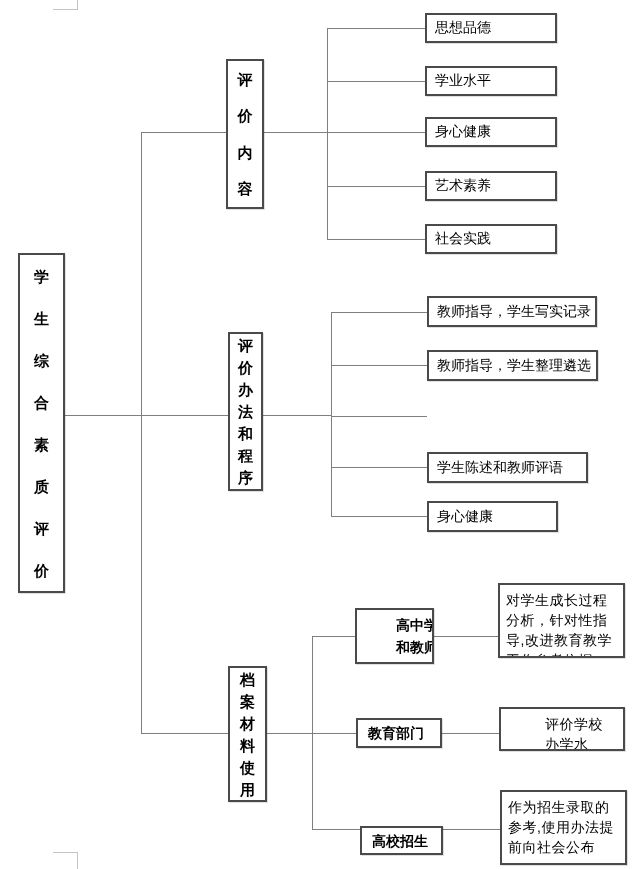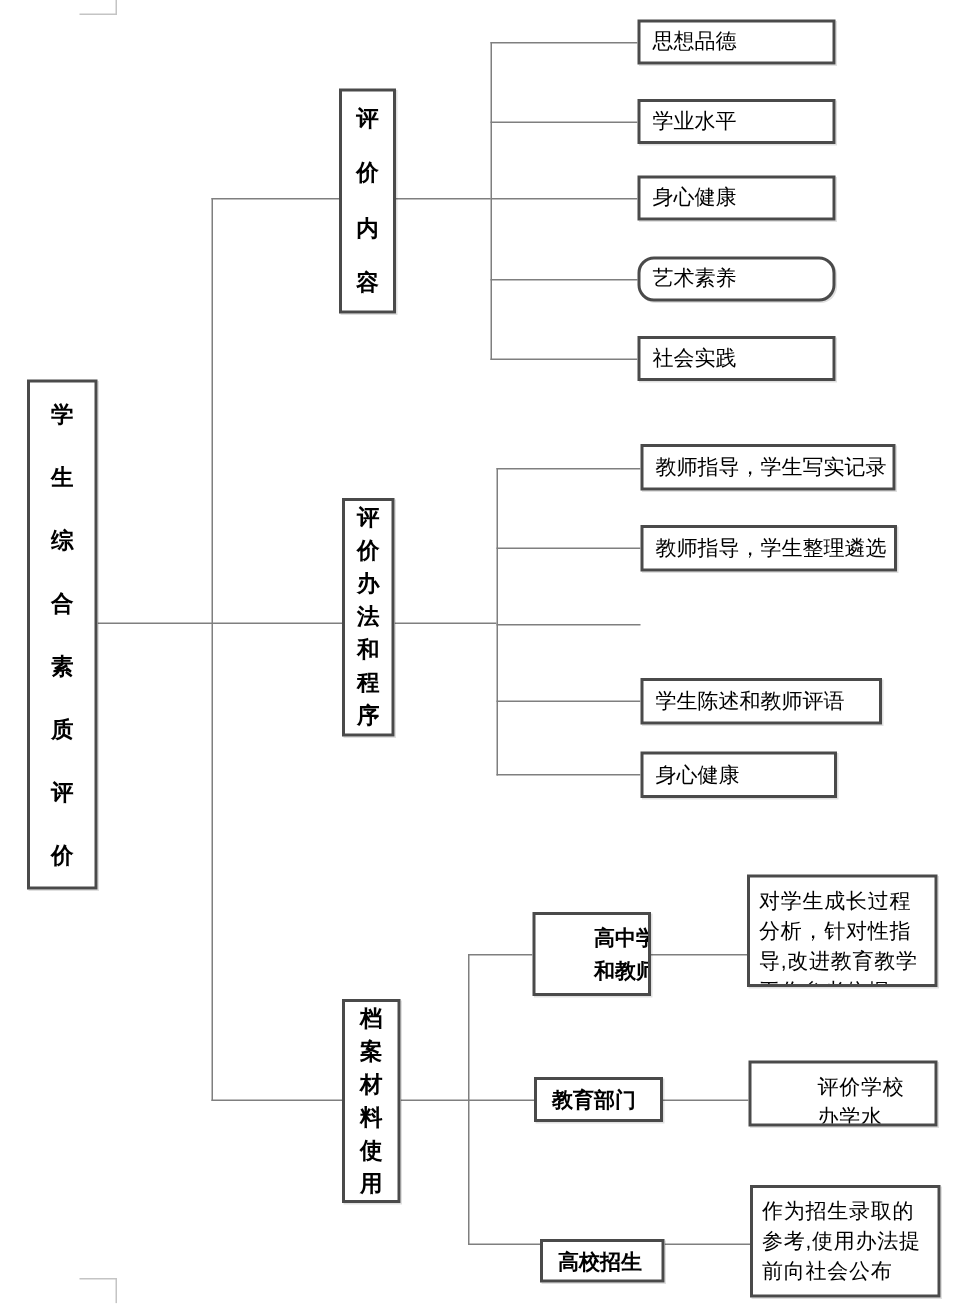--- a/index.html
+++ b/index.html
@@ -158,7 +158,7 @@
   <div class="box leaf" style="left:425px; top:117px; width:132px; height:30px;" data-name="leaf-node">
       <span data-name="leaf-label">身心健康</span>
     </div>
-  <div class="box leaf" style="left:425px; top:171px; width:132px; height:30px;border-radius:11px;" data-name="leaf-node">
+  <div class="box leaf" style="left:425px; top:171px; width:132px; height:30px;" data-name="leaf-node">
       <span data-name="leaf-label">艺术素养</span>
     </div>
   <div class="box leaf" style="left:425px; top:224px; width:132px; height:30px;" data-name="leaf-node">

